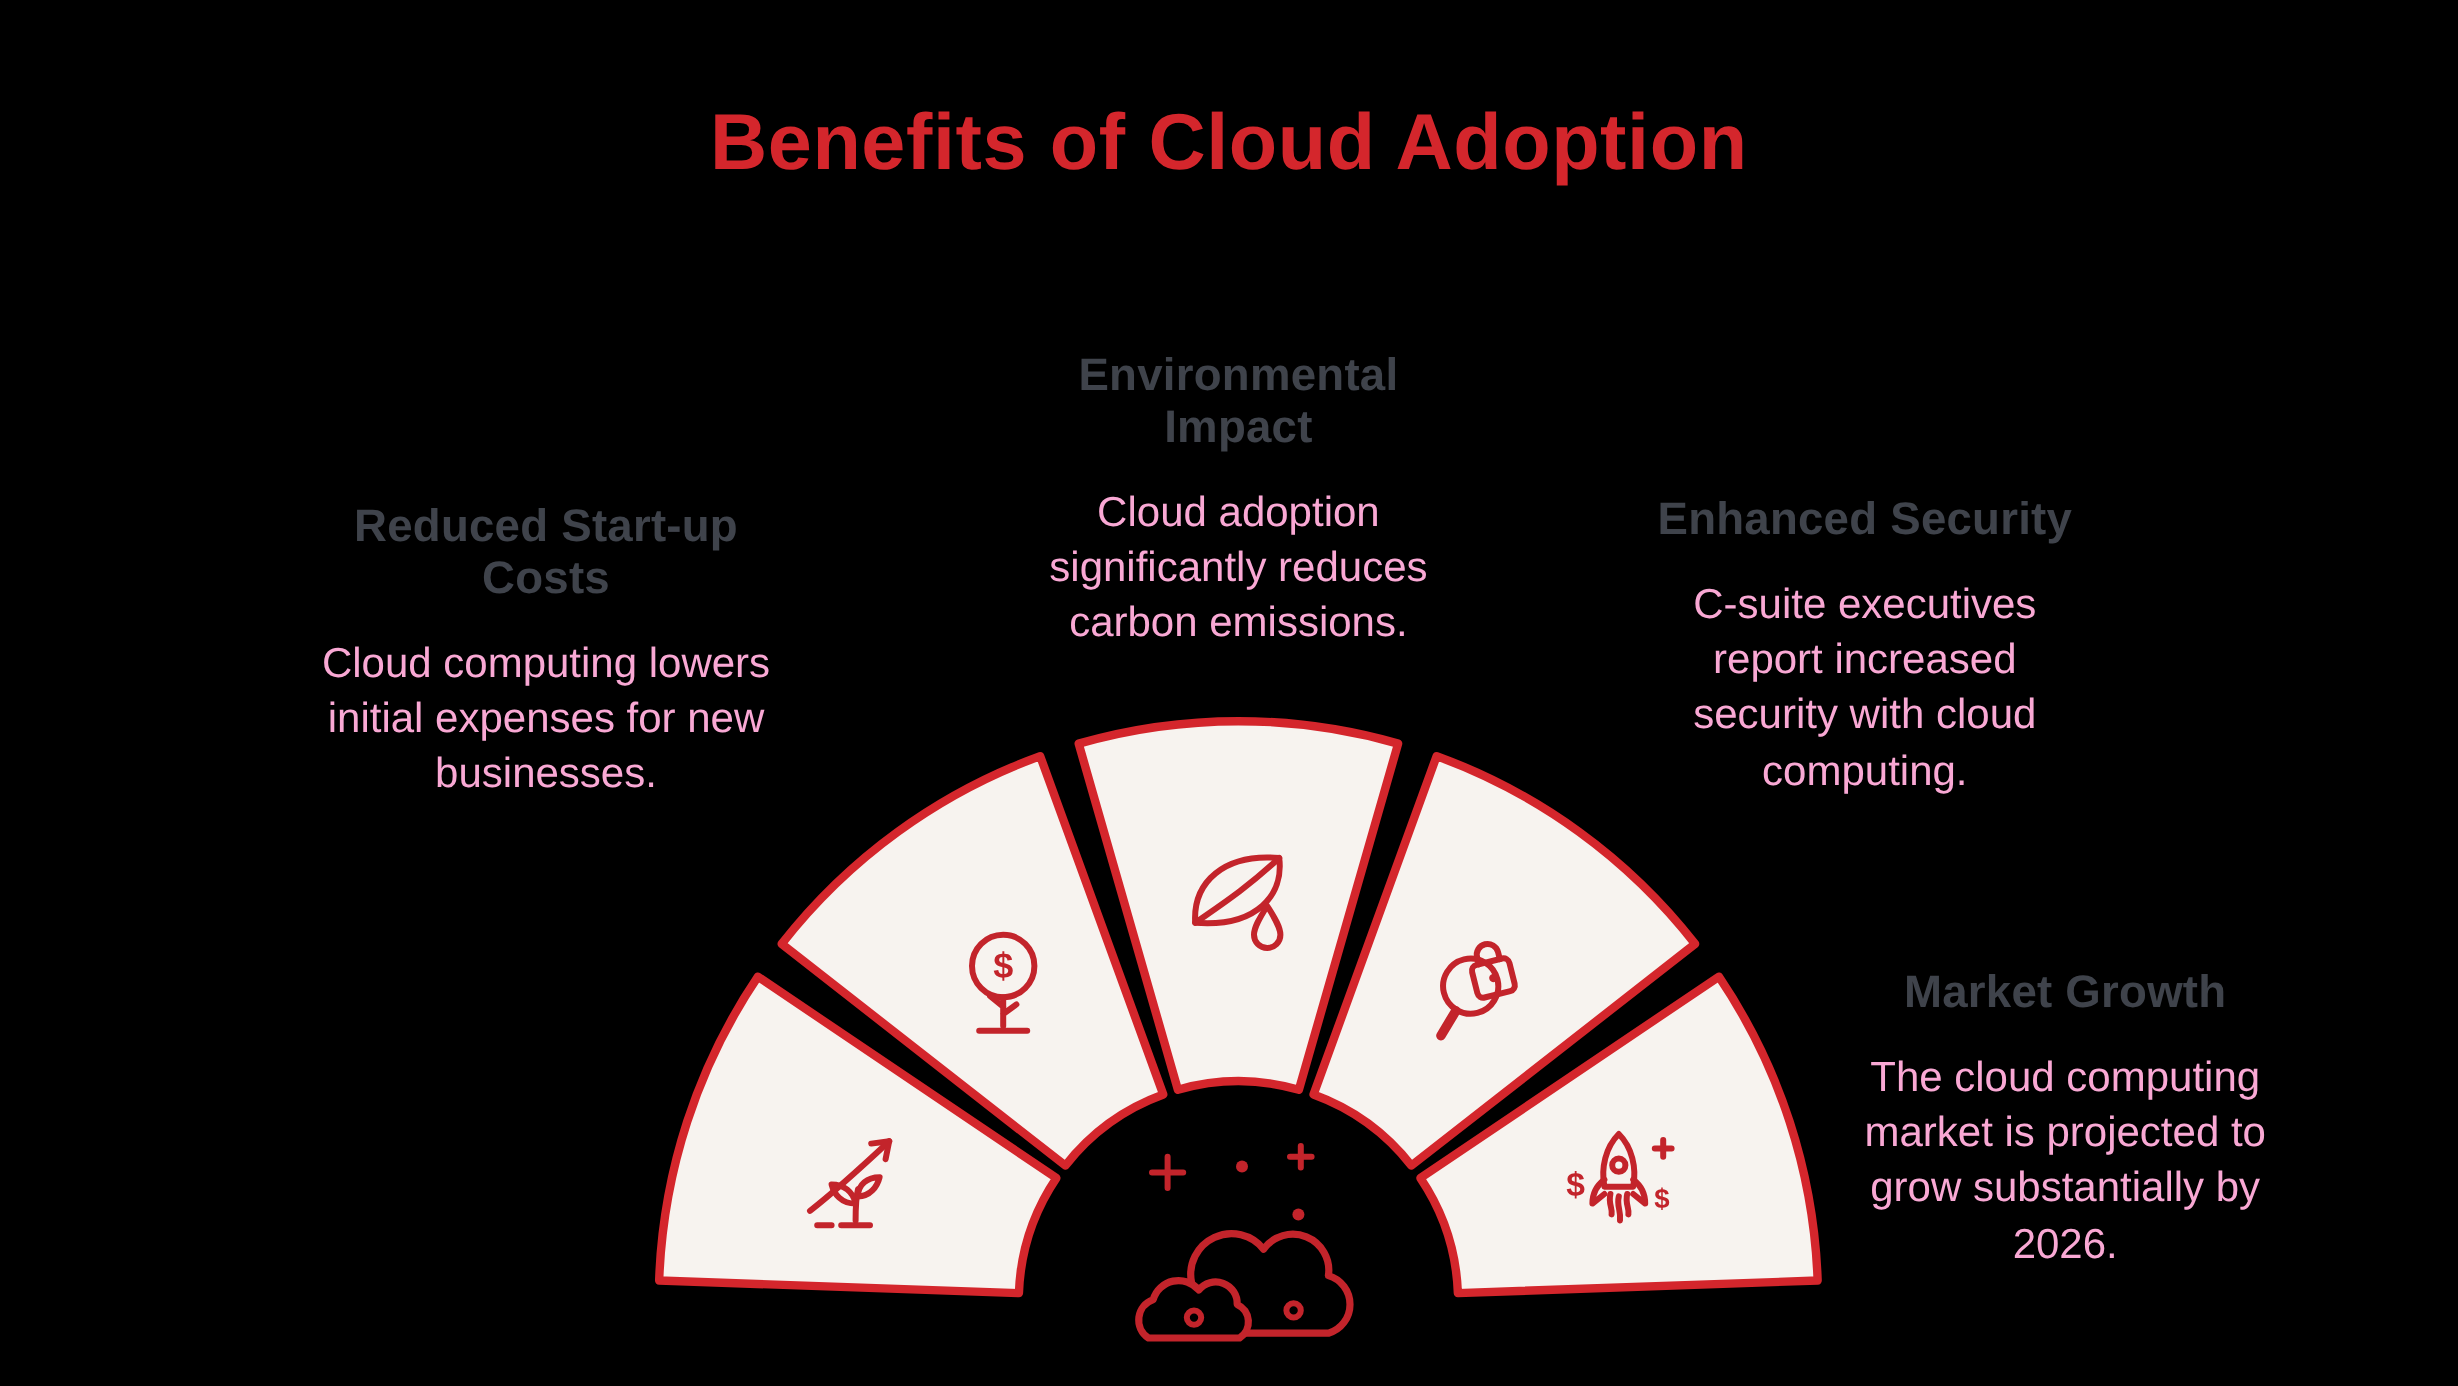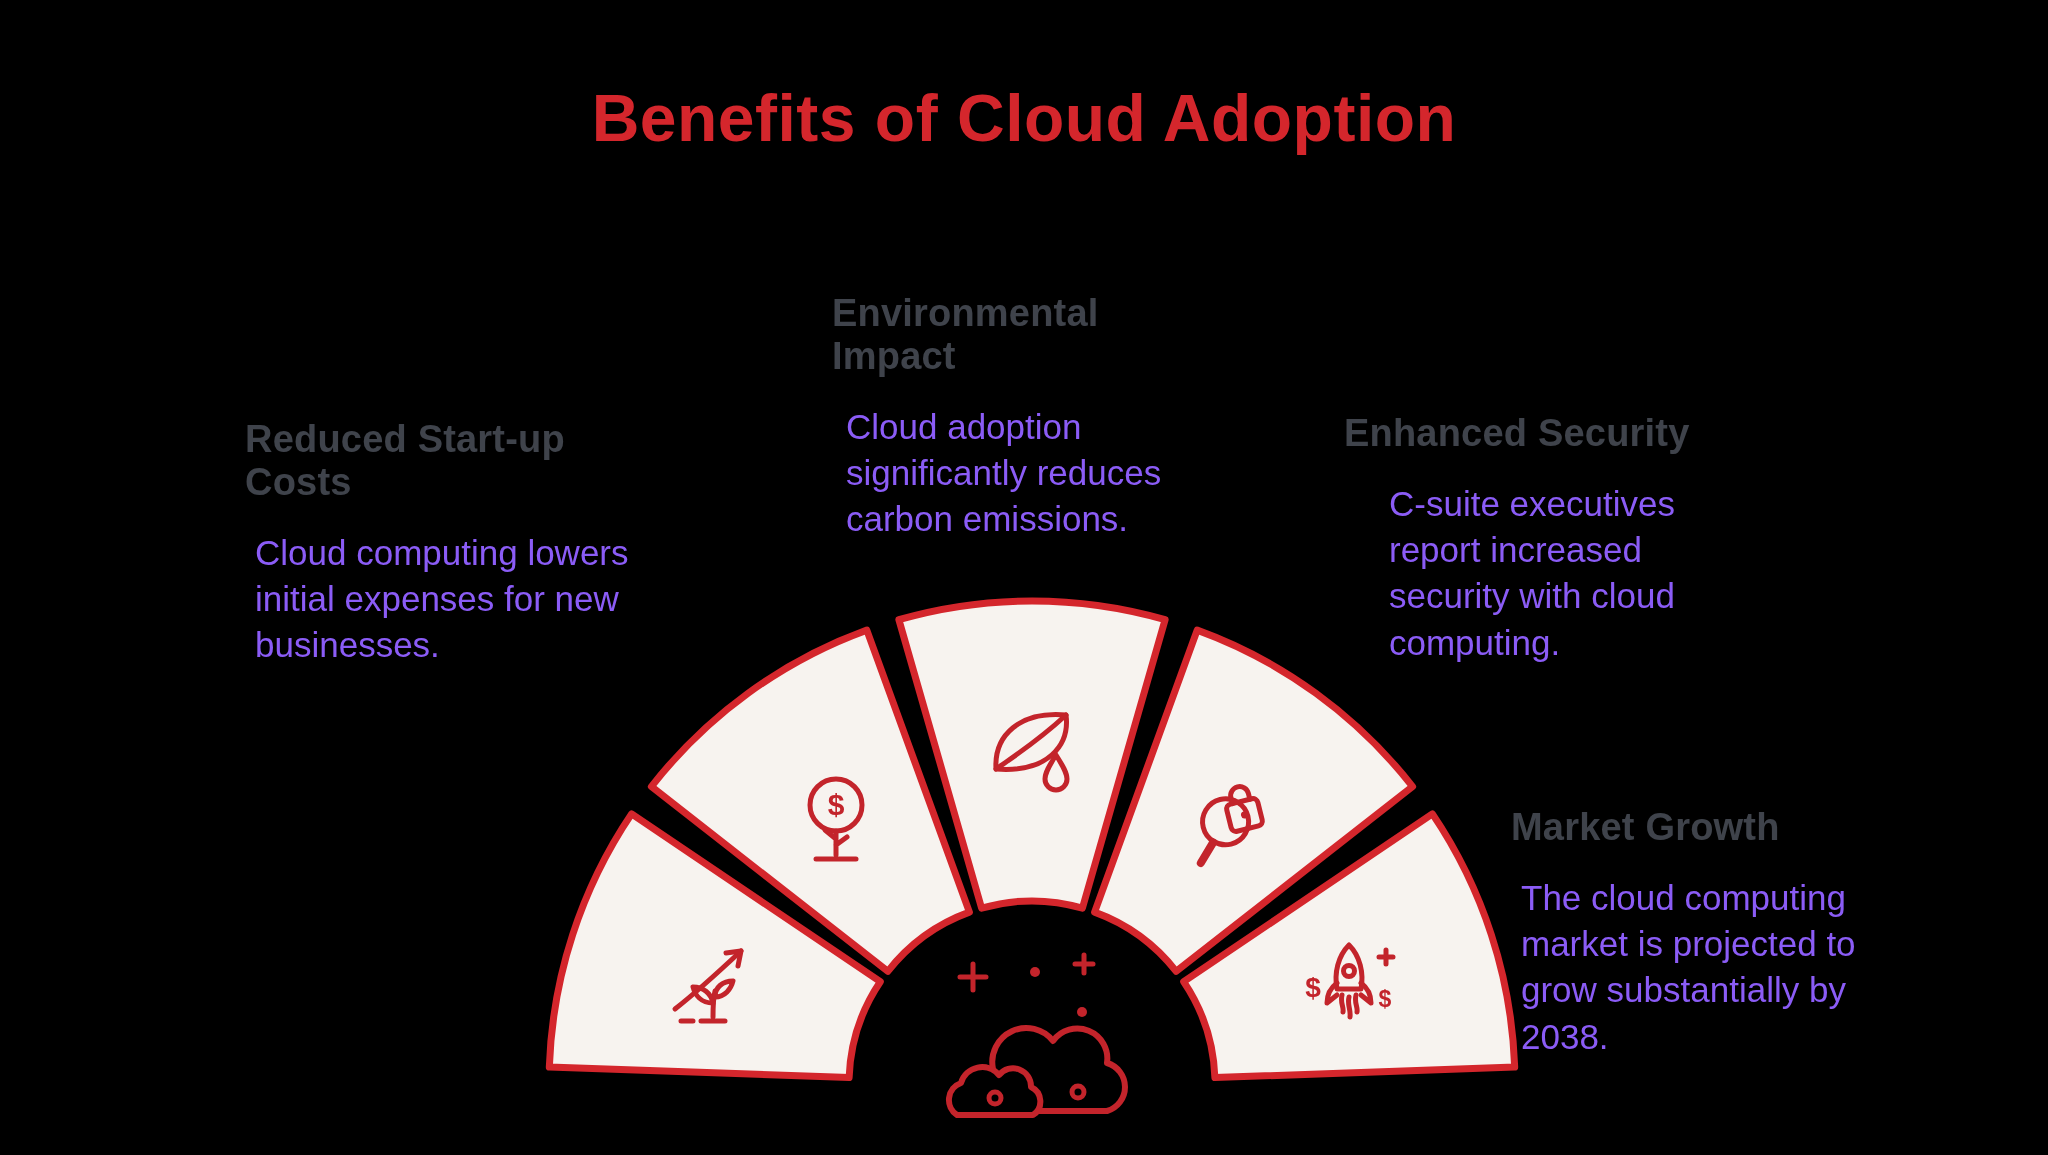--- a/index.html
+++ b/index.html
@@ -23,7 +23,7 @@
     font-weight: 700;
     letter-spacing: 0.5px;
   }
-  .textblock { position: absolute; }
+  .textblock { position: absolute; text-align: center; }
   .textblock h2 {
     margin: 0;
     font-size: 38px;

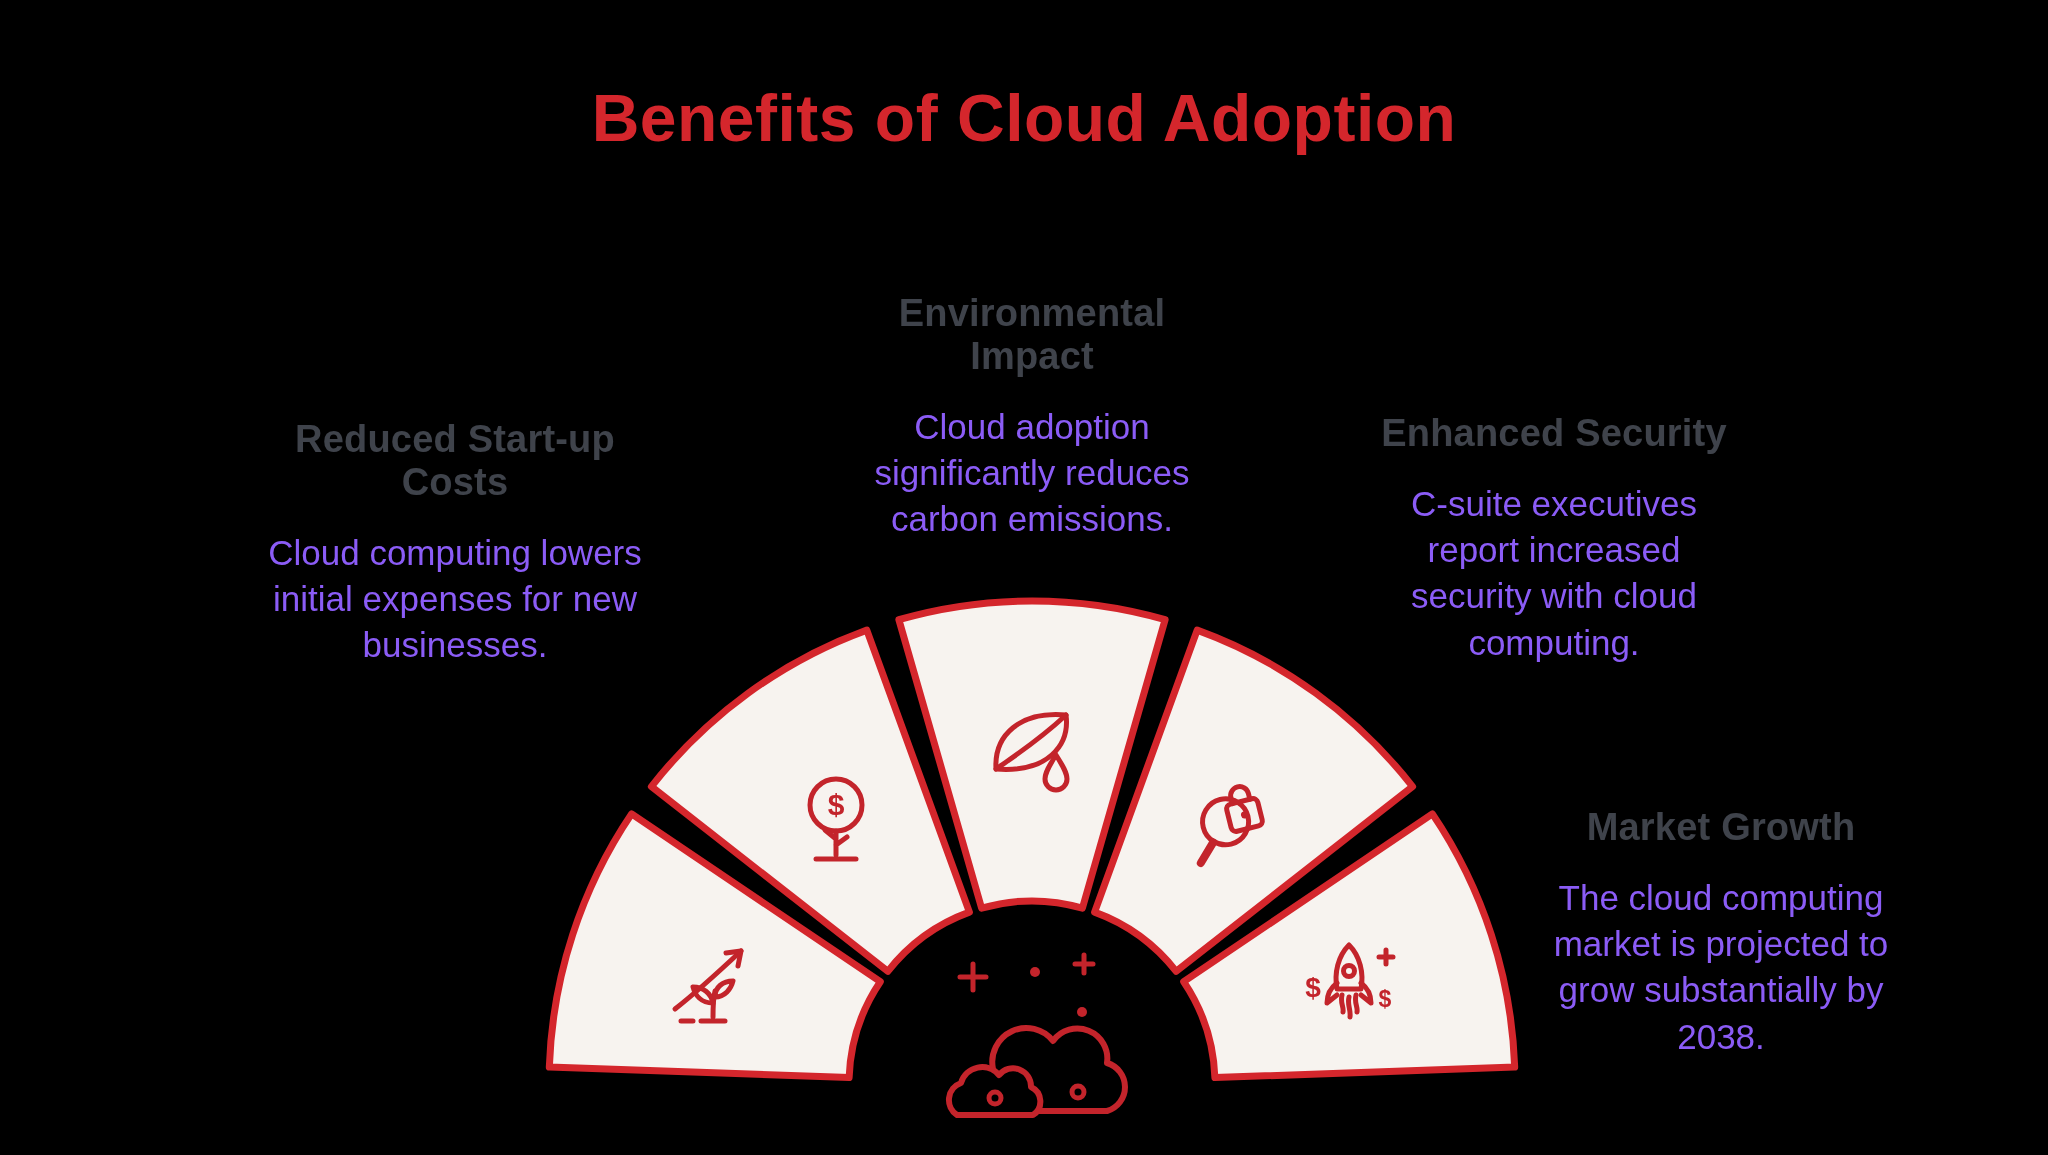--- a/index.html
+++ b/index.html
@@ -35,7 +35,7 @@
     margin: 26px auto 0;
     font-size: 35px;
     line-height: 1.32;
-    color: #8b5cf6;
+    color: #f9a8d4;
   }
   .tb-rsc { left: 245px;  top: 418px; width: 420px; }
   .tb-rsc p { max-width: 400px; }

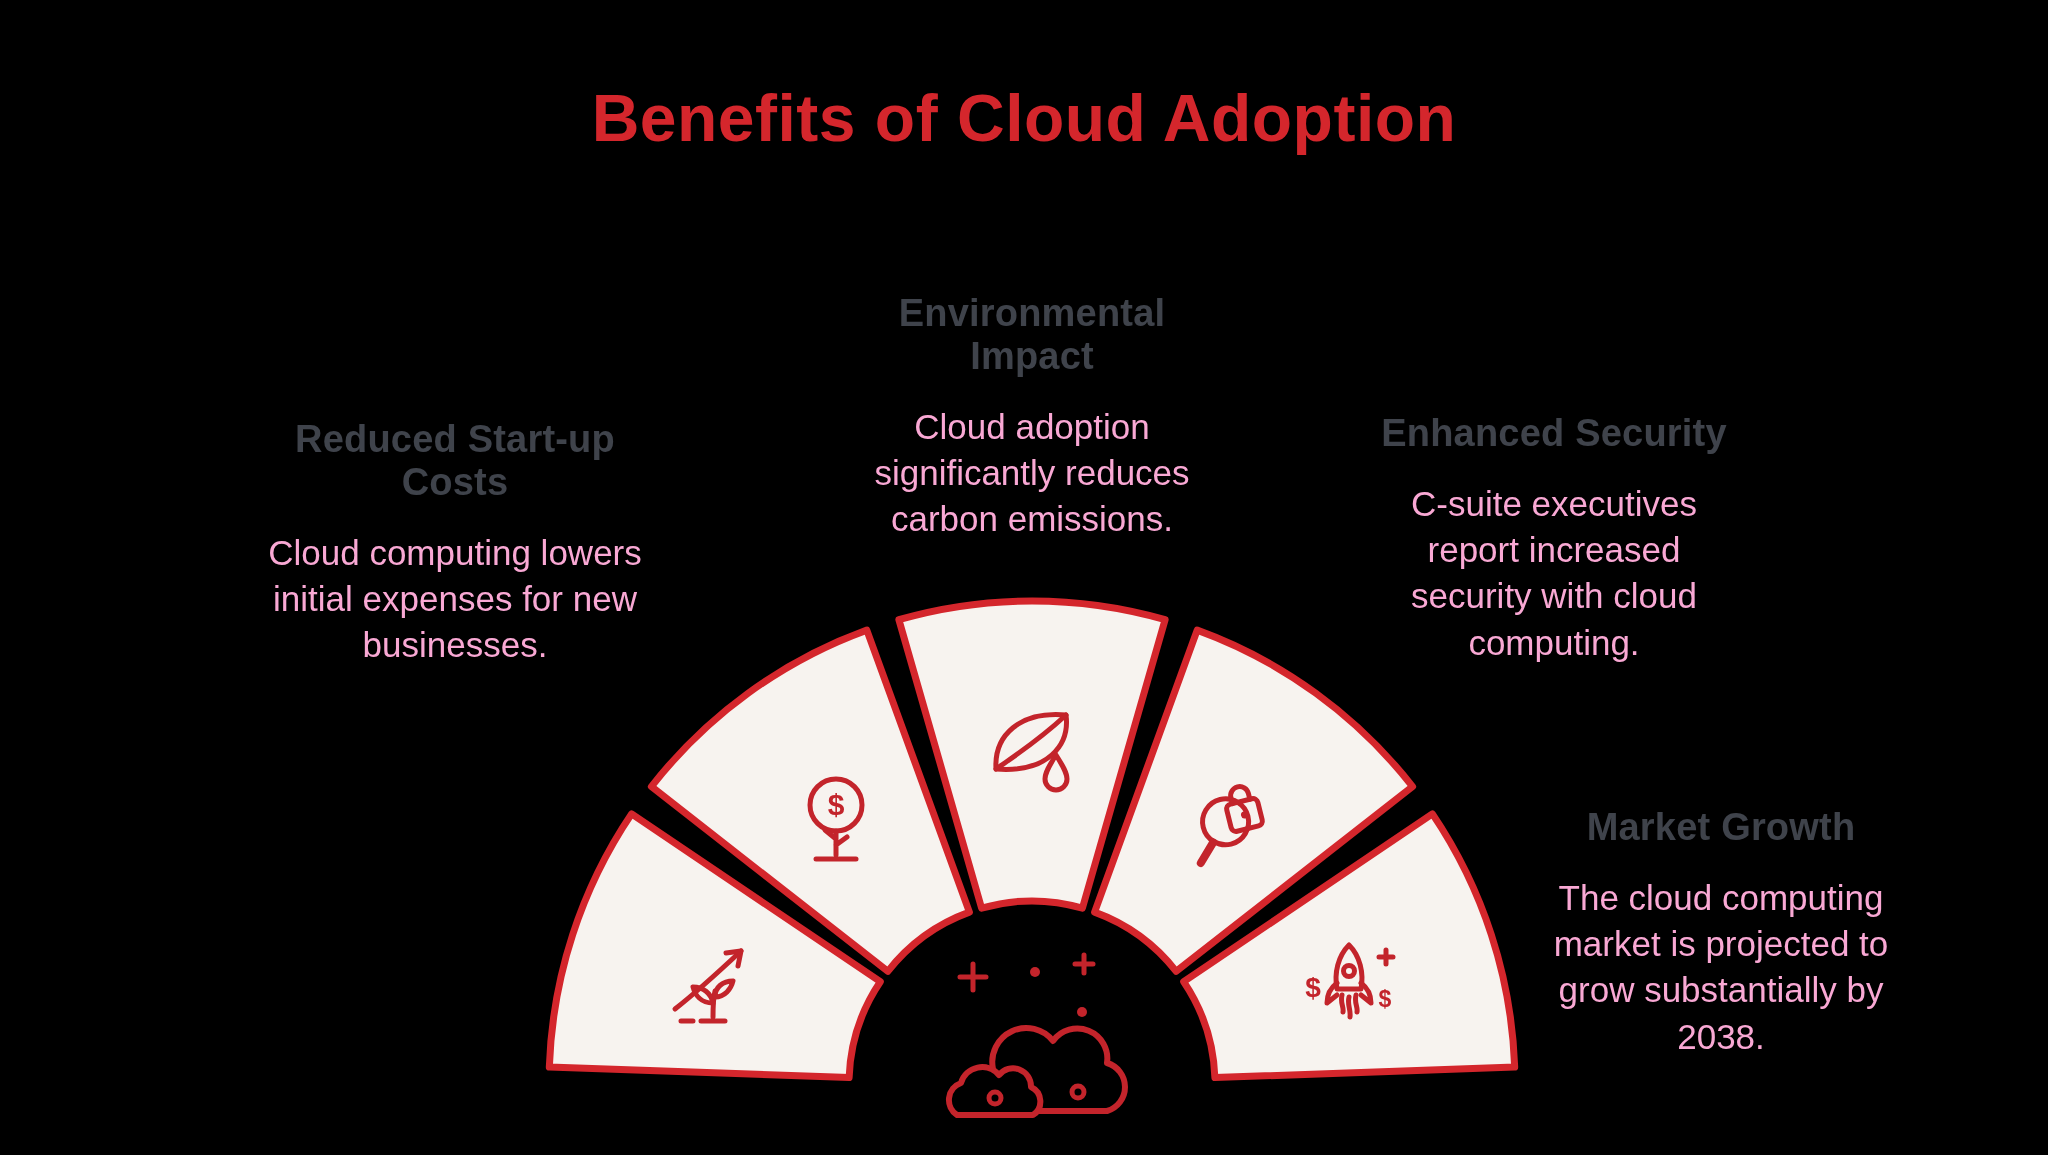--- a/index.html
+++ b/index.html
@@ -83,7 +83,7 @@
 
   <section class="textblock tb-mg">
     <h2>Market Growth</h2>
-    <p>The cloud computing market is projected to grow substantially by 2038.</p>
+    <p>The cloud computing market is projected to grow substantially by 2026.</p>
   </section>
 
   <svg class="fan" viewBox="0 0 2048 1155" aria-hidden="true">

